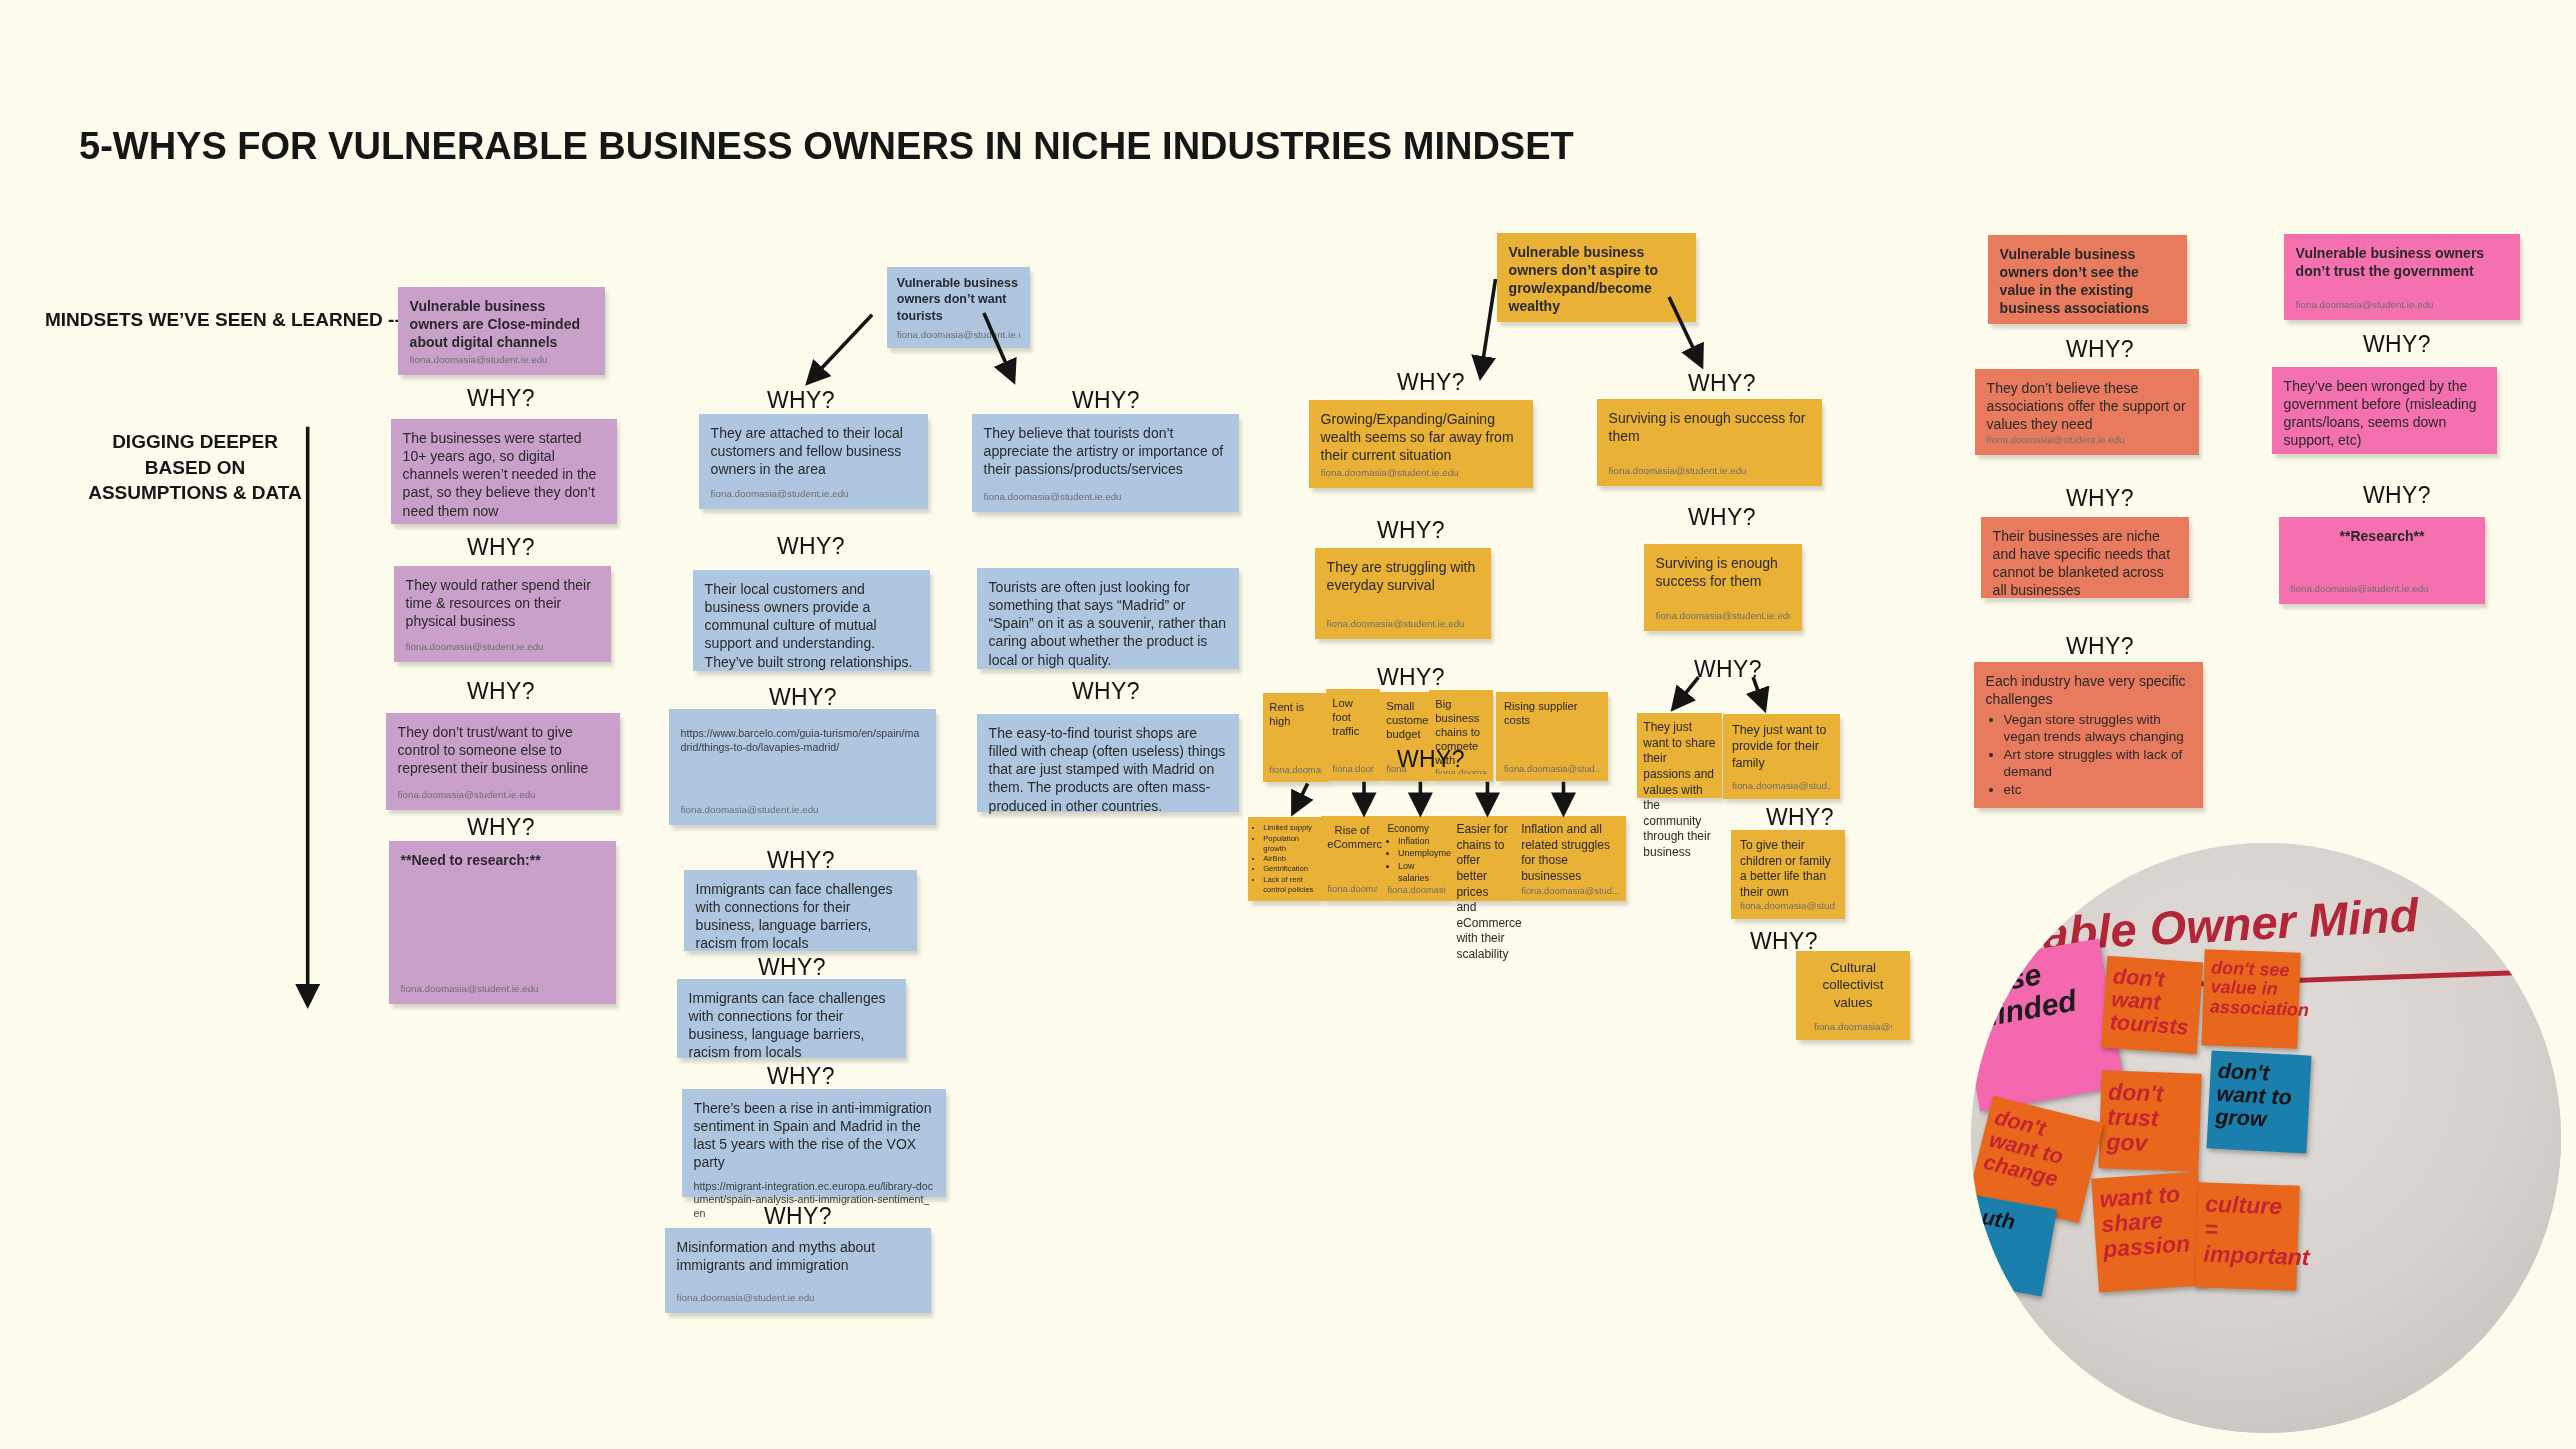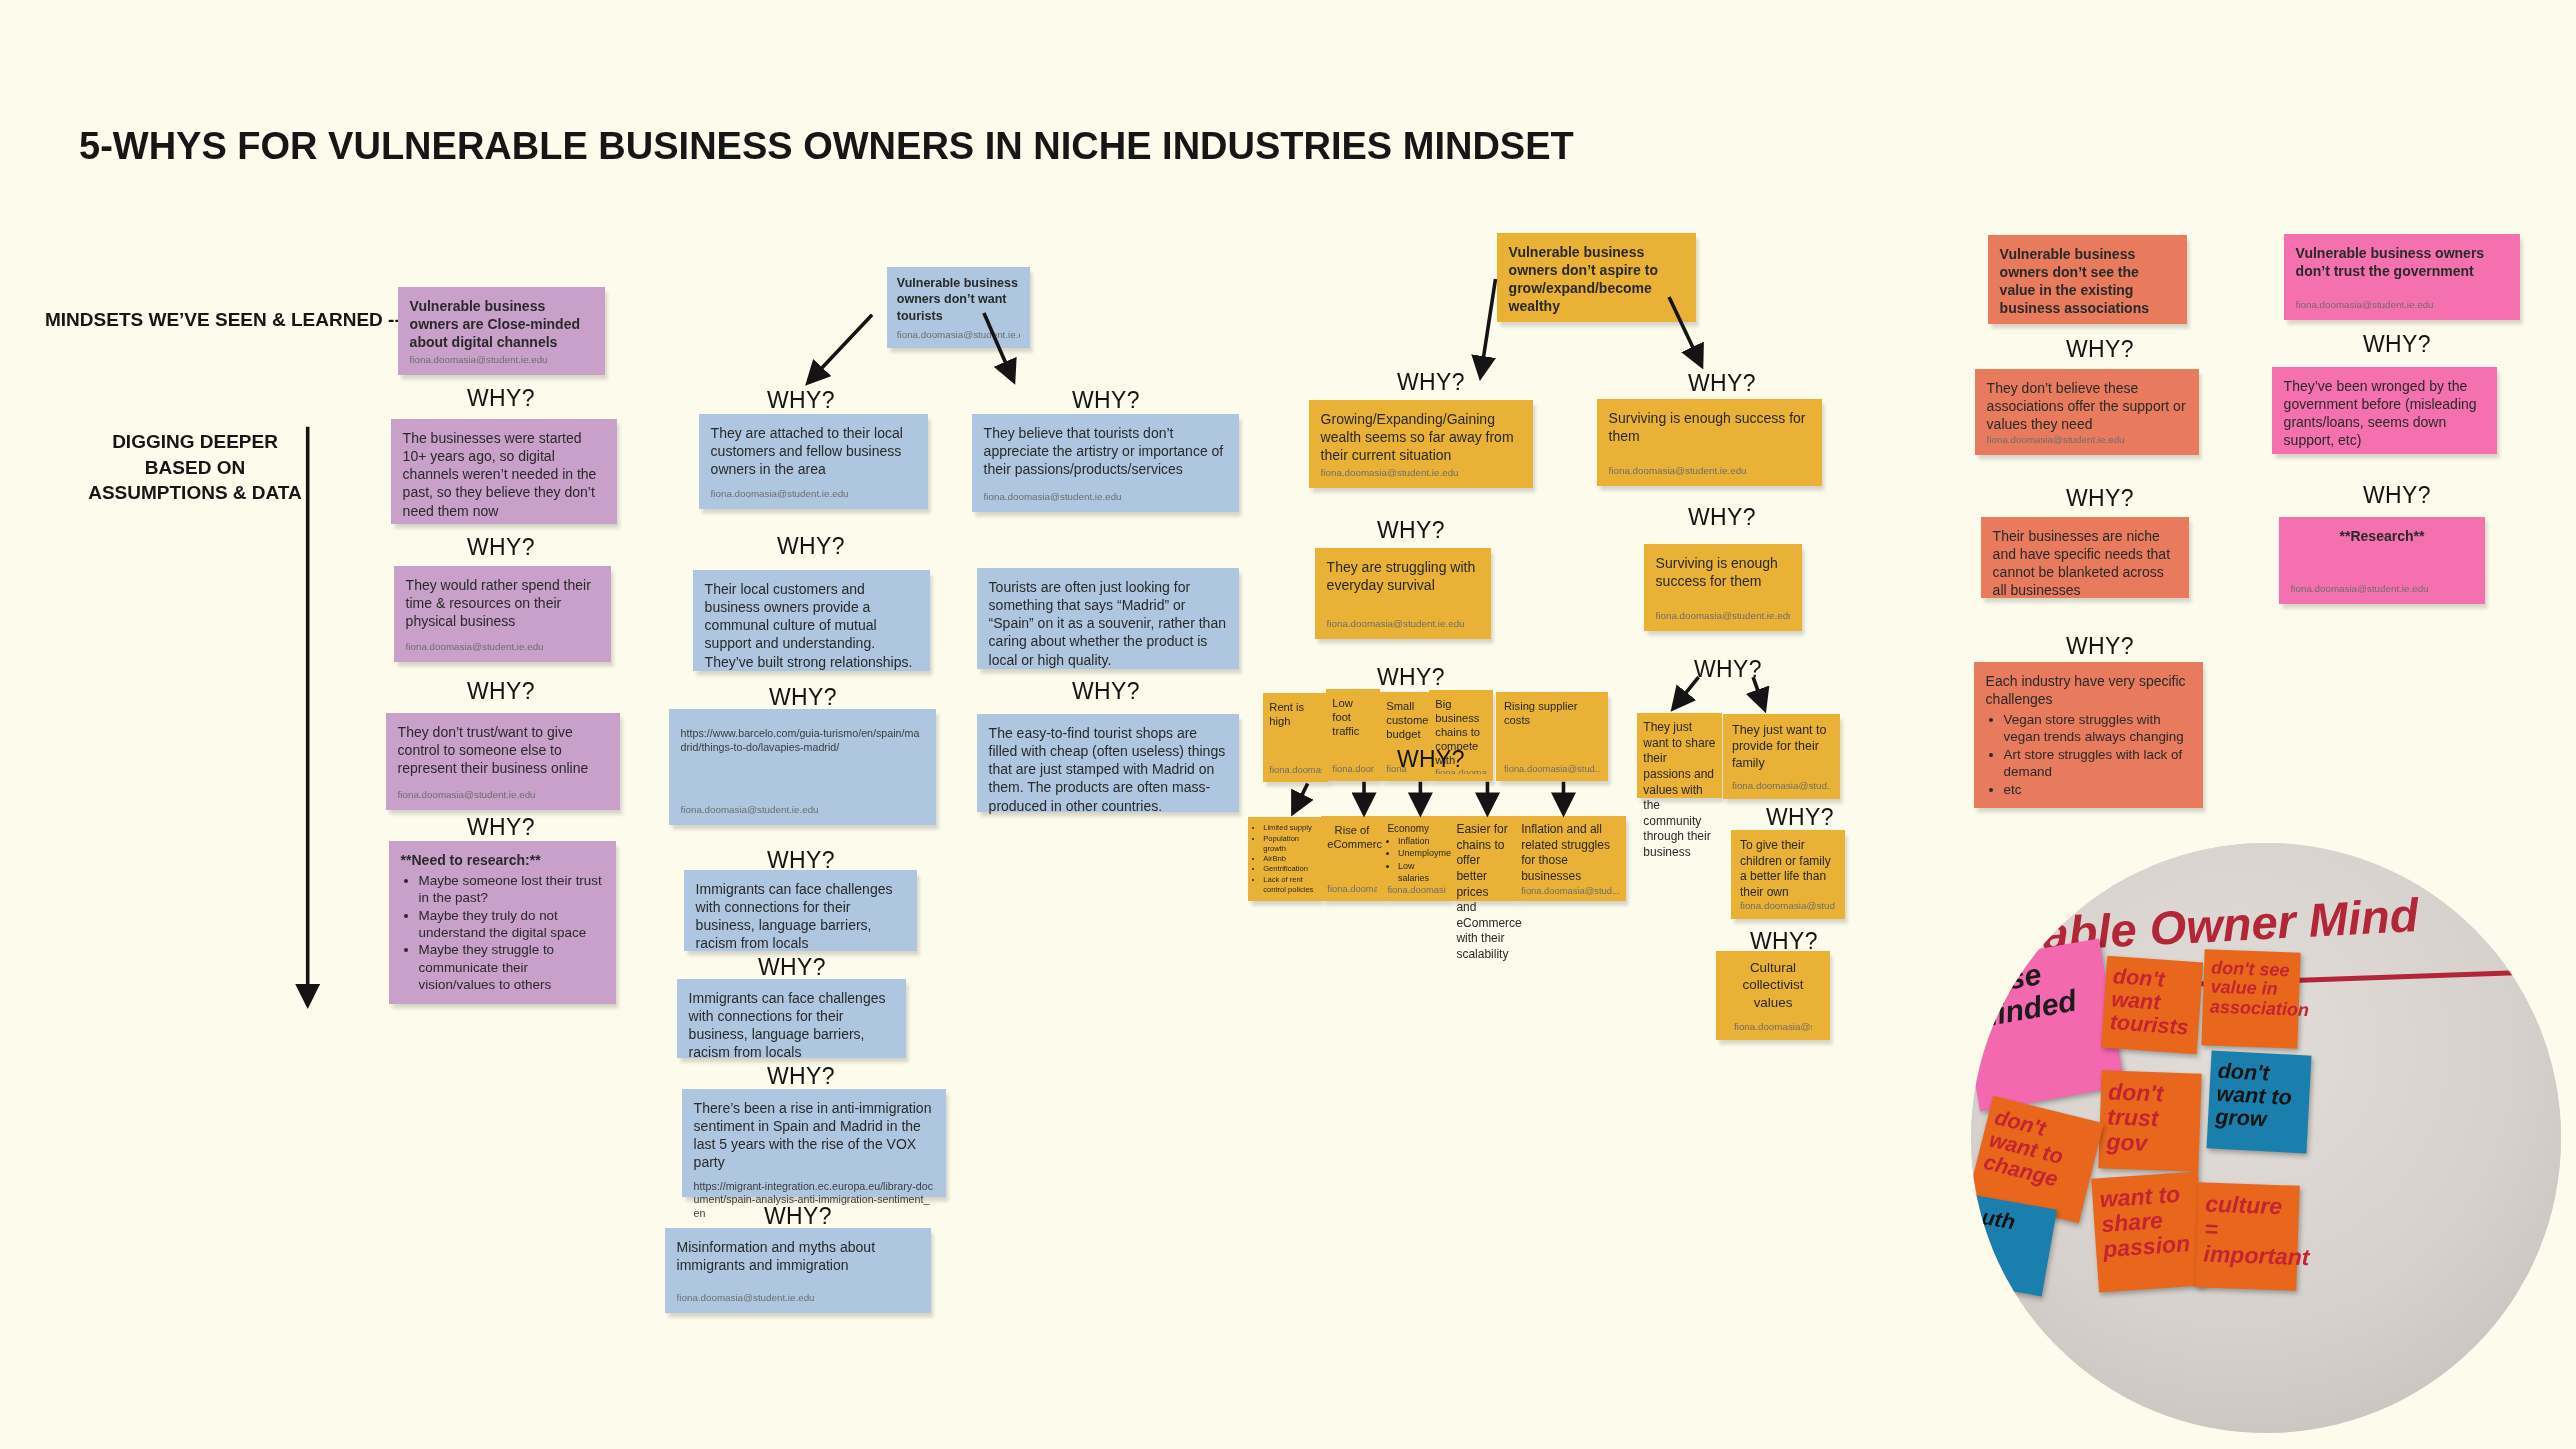--- a/index.html
+++ b/index.html
@@ -77,11 +77,6 @@
 <div class="why" style="left:501px;top:827px">WHY?</div>
 <div class="note purple" style="left:389px;top:841px;width:227px;height:163px">
   <div class="txt b">**Need to research:**</div>
-  <ul>
-    <li>Maybe someone lost their trust in the past?</li>
-    <li>Maybe they truly do not understand the digital space</li>
-    <li>Maybe they struggle to communicate their vision/values to others</li>
-  </ul>
   <div class="author">fiona.doomasia@student.ie.edu</div>
 </div>
 

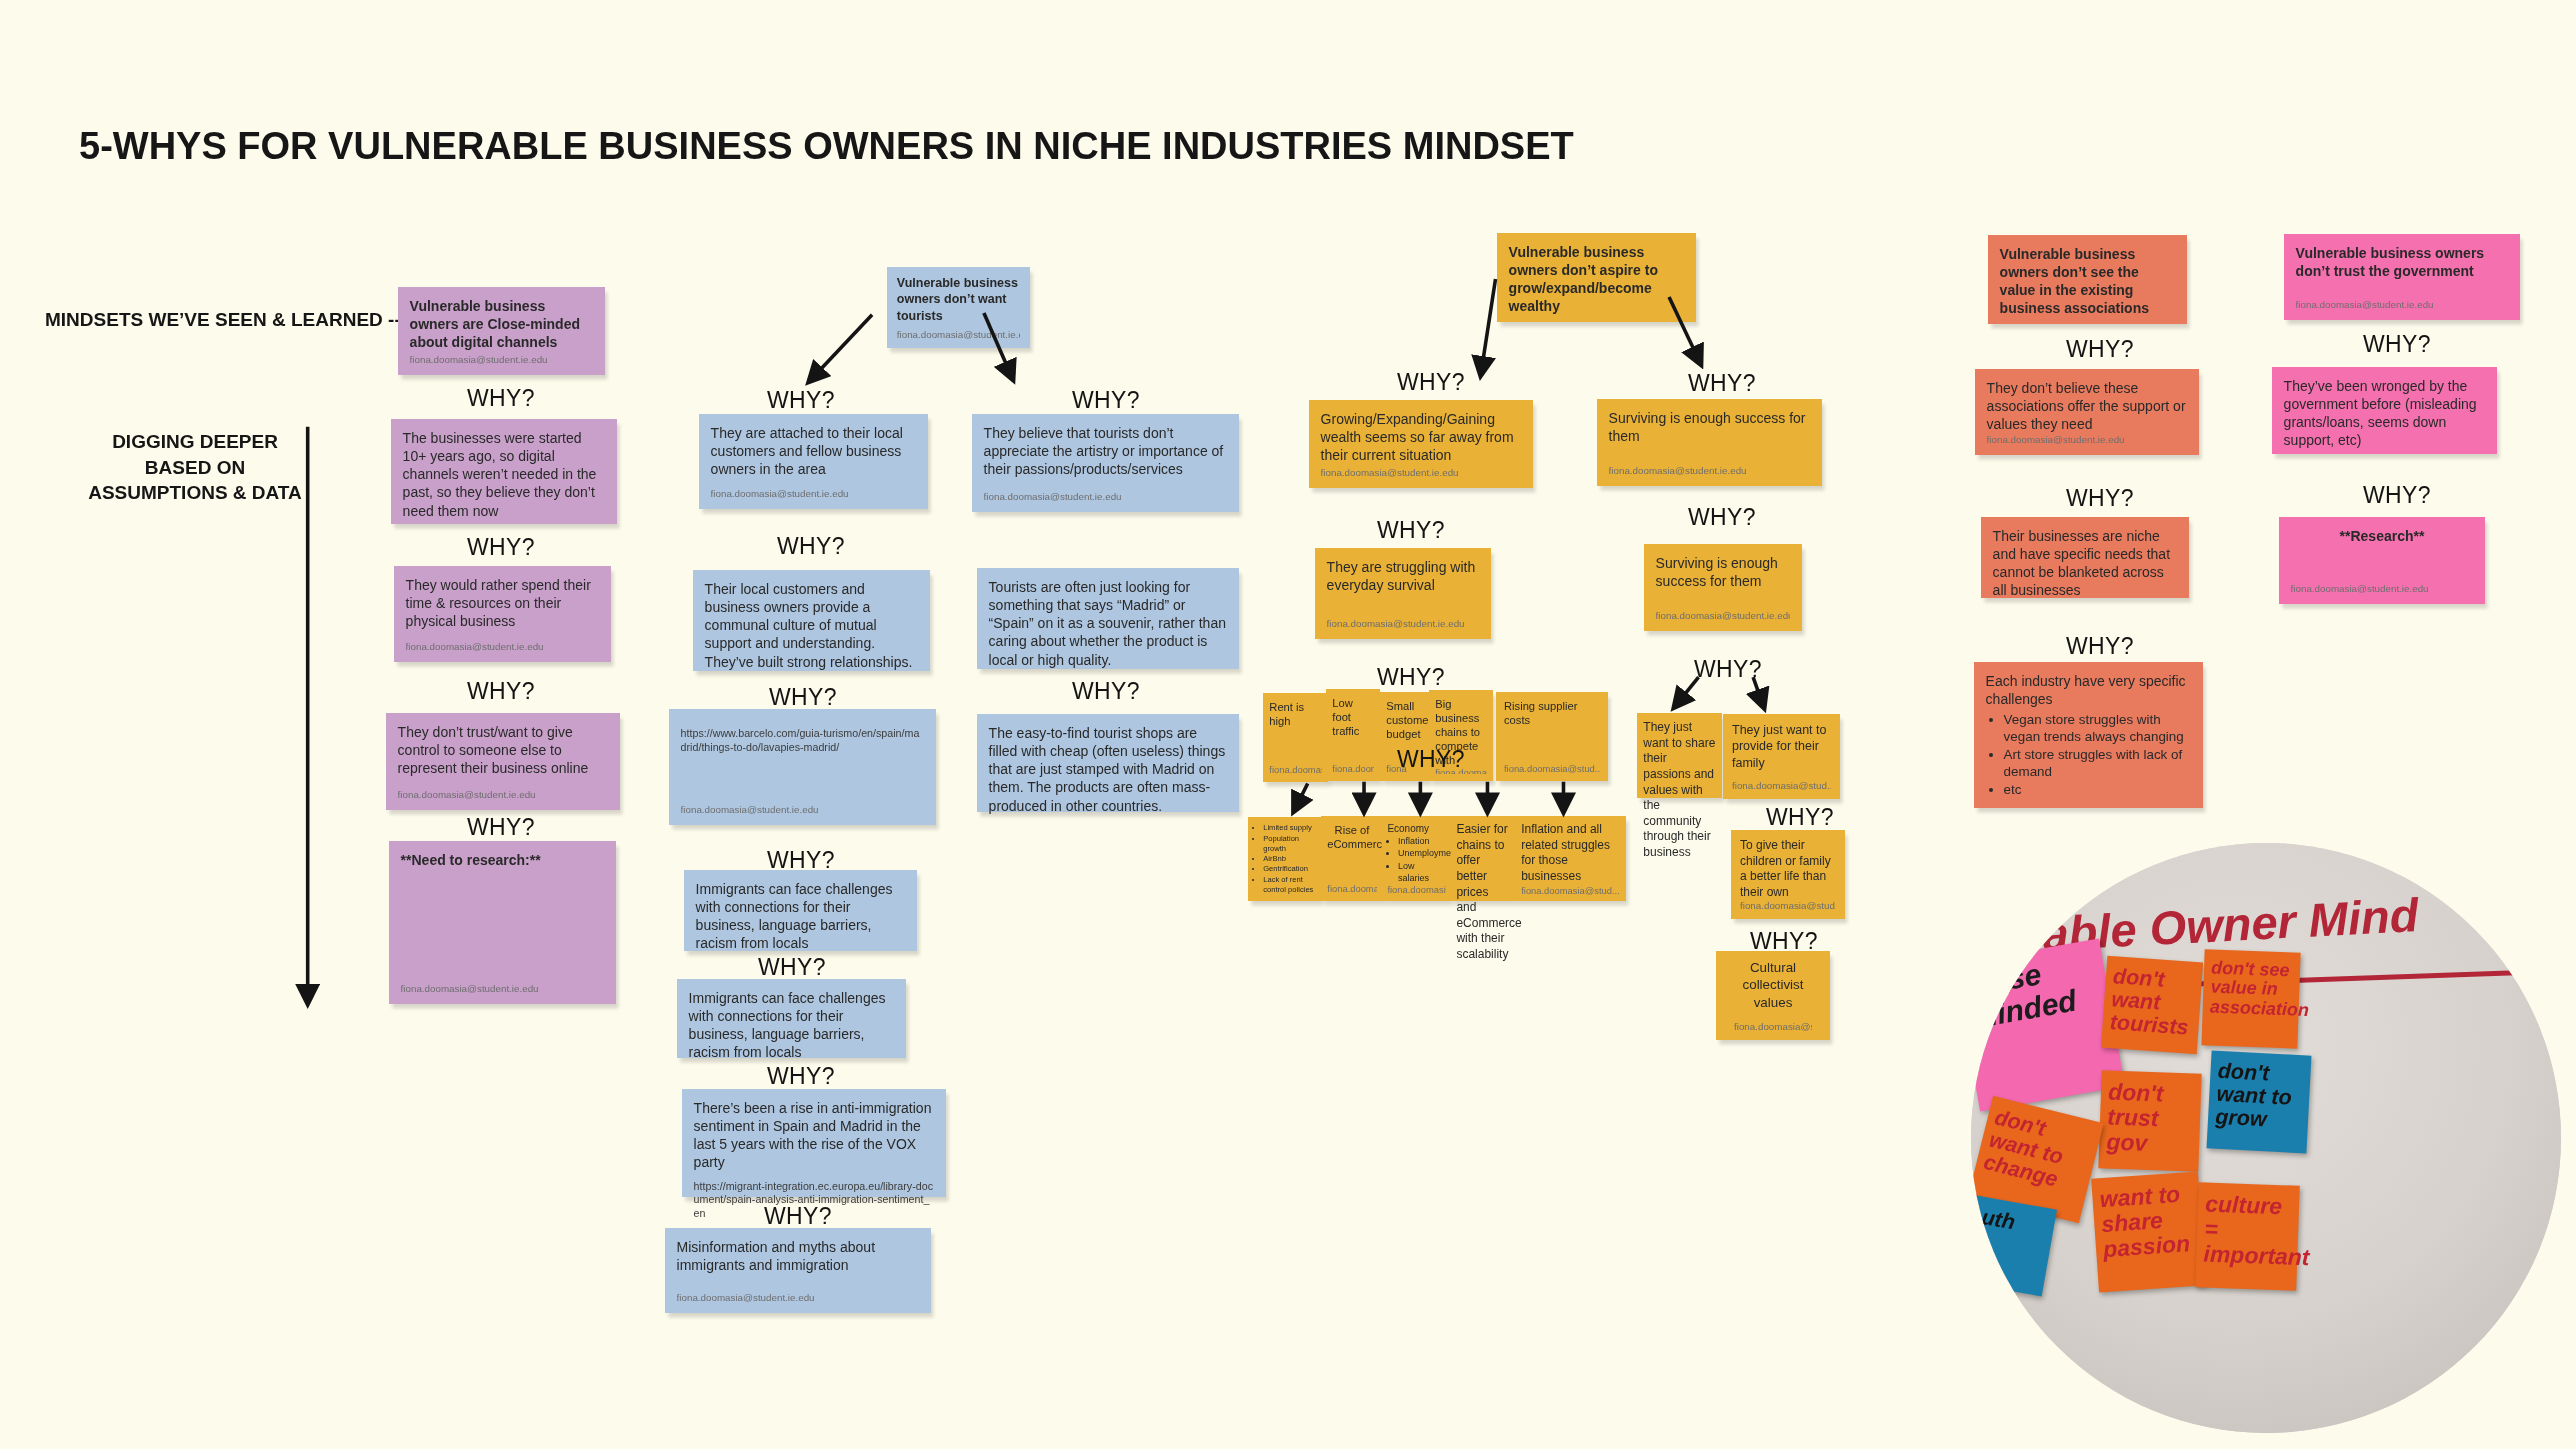--- a/index.html
+++ b/index.html
@@ -230,7 +230,7 @@
   <div class="author">fiona.doomasia@stud...</div>
 </div>
 <div class="why" style="left:1784px;top:941px">WHY?</div>
-<div class="note yellow" style="left:1716px;top:951px;width:114px;height:89px;padding:8px 18px">
+<div class="note yellow" style="left:1796px;top:951px;width:114px;height:89px;padding:8px 18px">
   <div class="txt ctr" style="font-size:13.4px">Cultural collectivist values</div>
   <div class="author">fiona.doomasia@stud...</div>
 </div>

